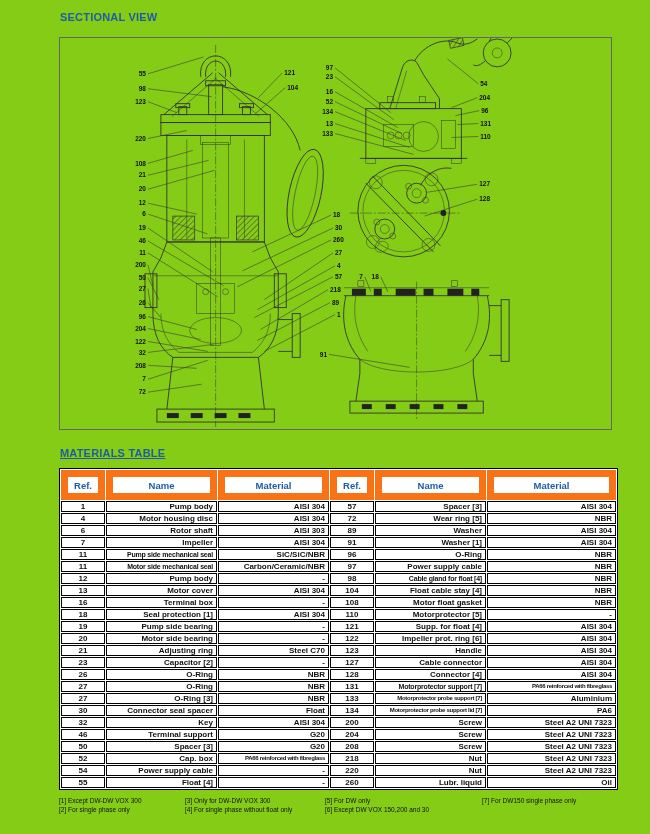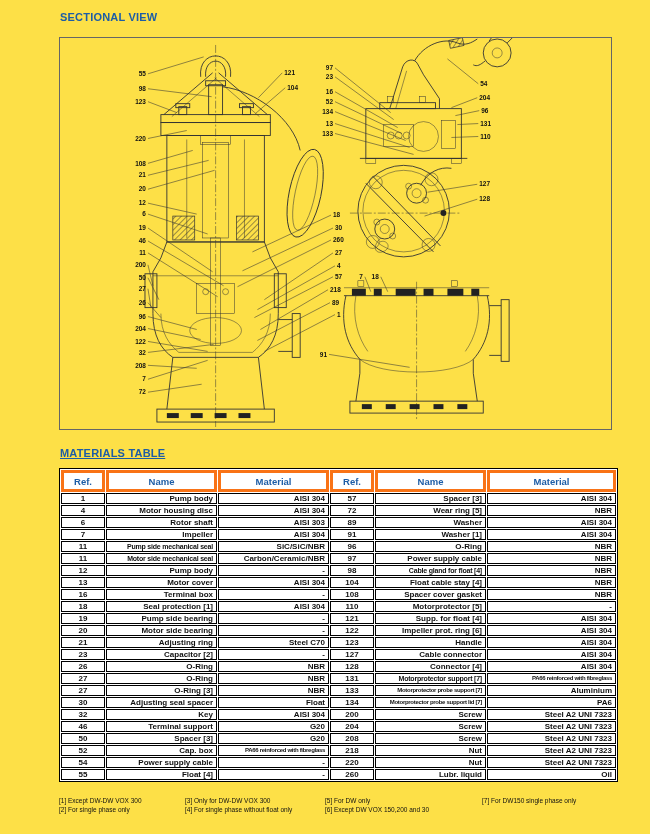--- a/index.html
+++ b/index.html
@@ -4,7 +4,7 @@
 <style>
   html,body { margin:0; padding:0; background:#e8e8e8; }
   .page {
-    position:relative; width:650px; height:834px; background:#fde047;
+    position:relative; width:650px; height:834px; background:#84cc16;
     font-family:"Liberation Sans", sans-serif; overflow:hidden;
     margin:0 auto;
   }

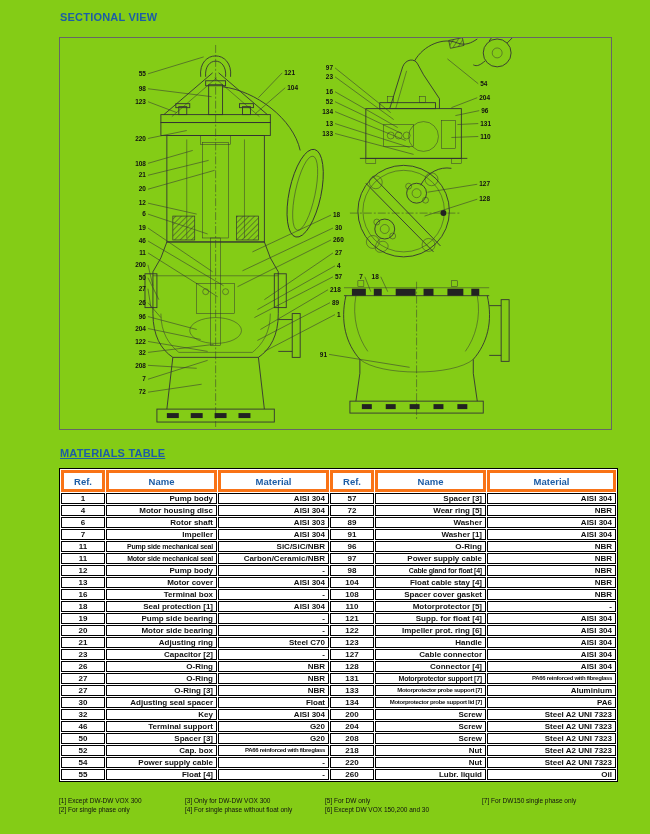--- a/index.html
+++ b/index.html
@@ -37,7 +37,7 @@
     border:1px solid #000; table-layout:fixed; background:#fff;
   }
   #materials th {
-    border:3px solid #f97316; height:16px; color:#1d5da6;
+    border:7px solid #f97316; height:16px; color:#1d5da6;
     font-size:9.5px; font-weight:bold; text-align:center; padding:0;
   }
   #materials td {

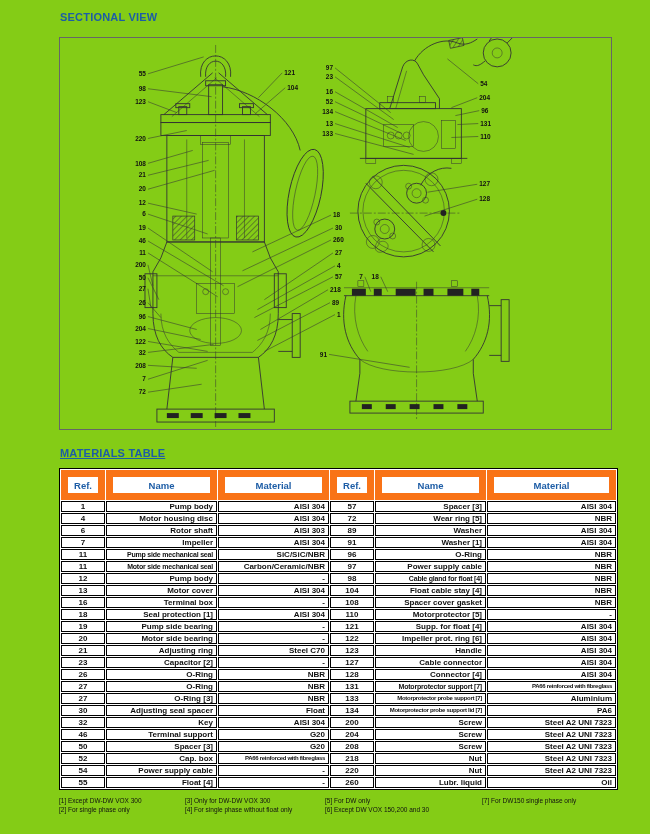--- a/index.html
+++ b/index.html
@@ -423,7 +423,7 @@
           <td class="name">Terminal box</td>
           <td class="mat">-</td>
           <td class="ref">108</td>
-          <td class="name">Spacer cover gasket</td>
+          <td class="name">Motor float gasket</td>
           <td class="mat">NBR</td>
         </tr>
         <tr>

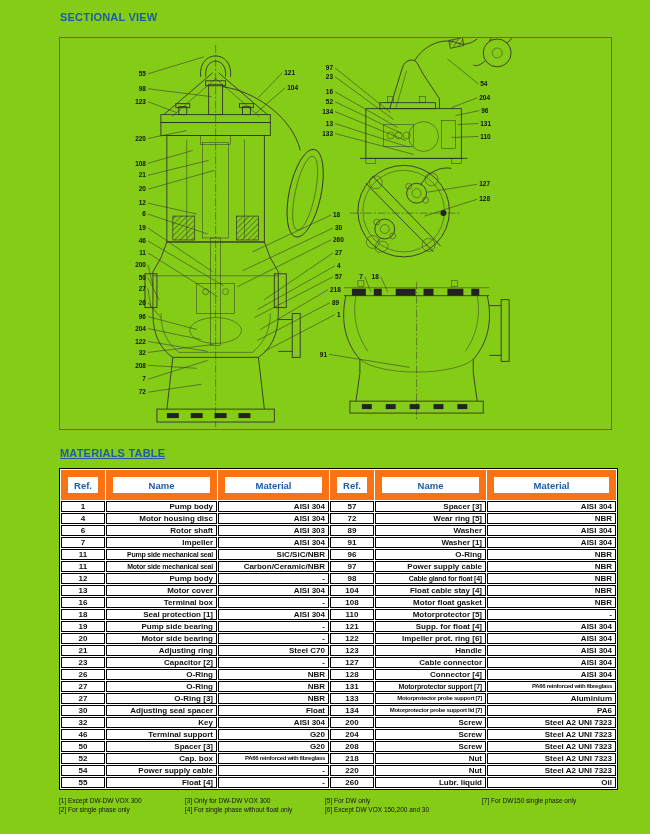--- a/index.html
+++ b/index.html
@@ -492,7 +492,7 @@
         </tr>
         <tr>
           <td class="ref">30</td>
-          <td class="name">Adjusting seal spacer</td>
+          <td class="name">Connector seal spacer</td>
           <td class="mat">Float</td>
           <td class="ref">134</td>
           <td class="name cond2">Motorprotector probe support lid [7]</td>

